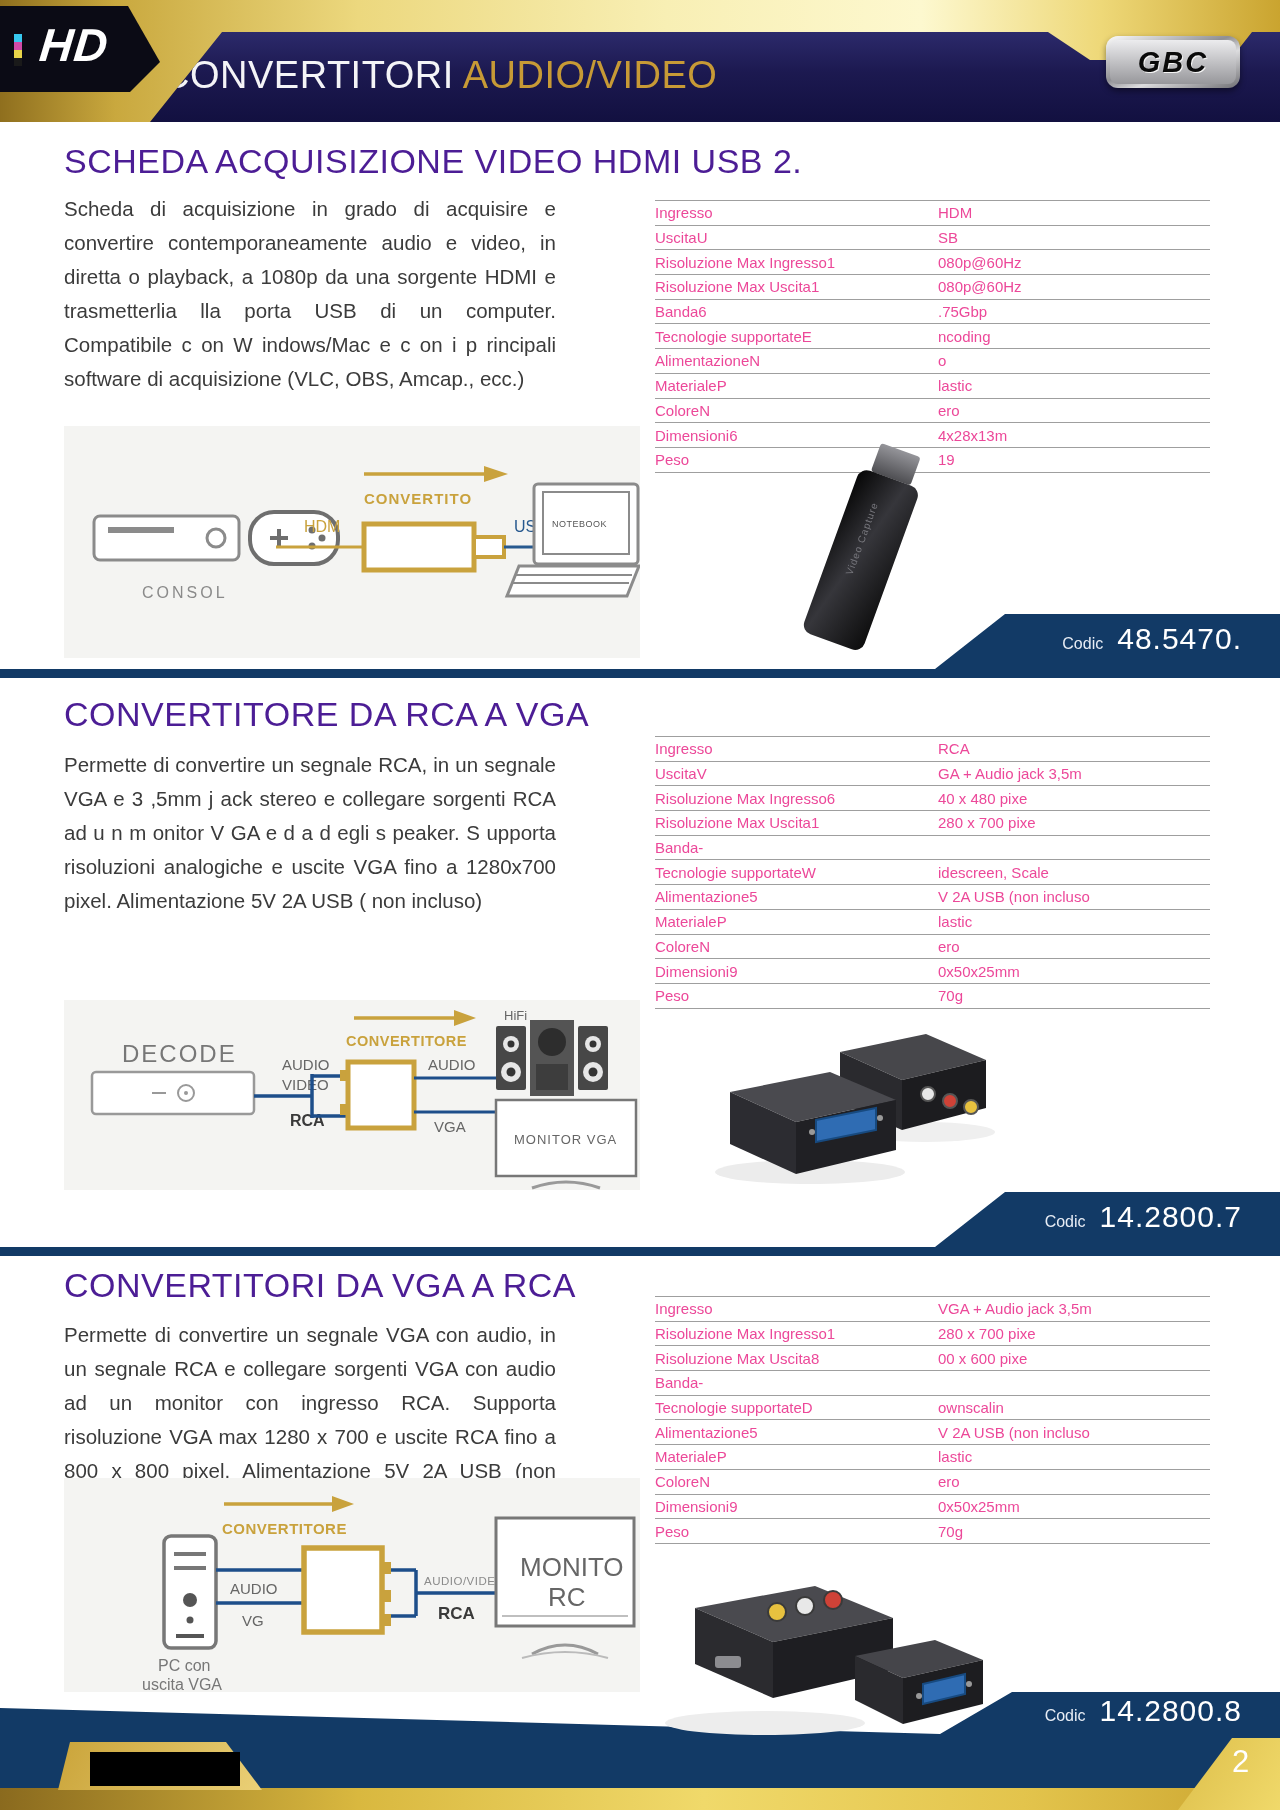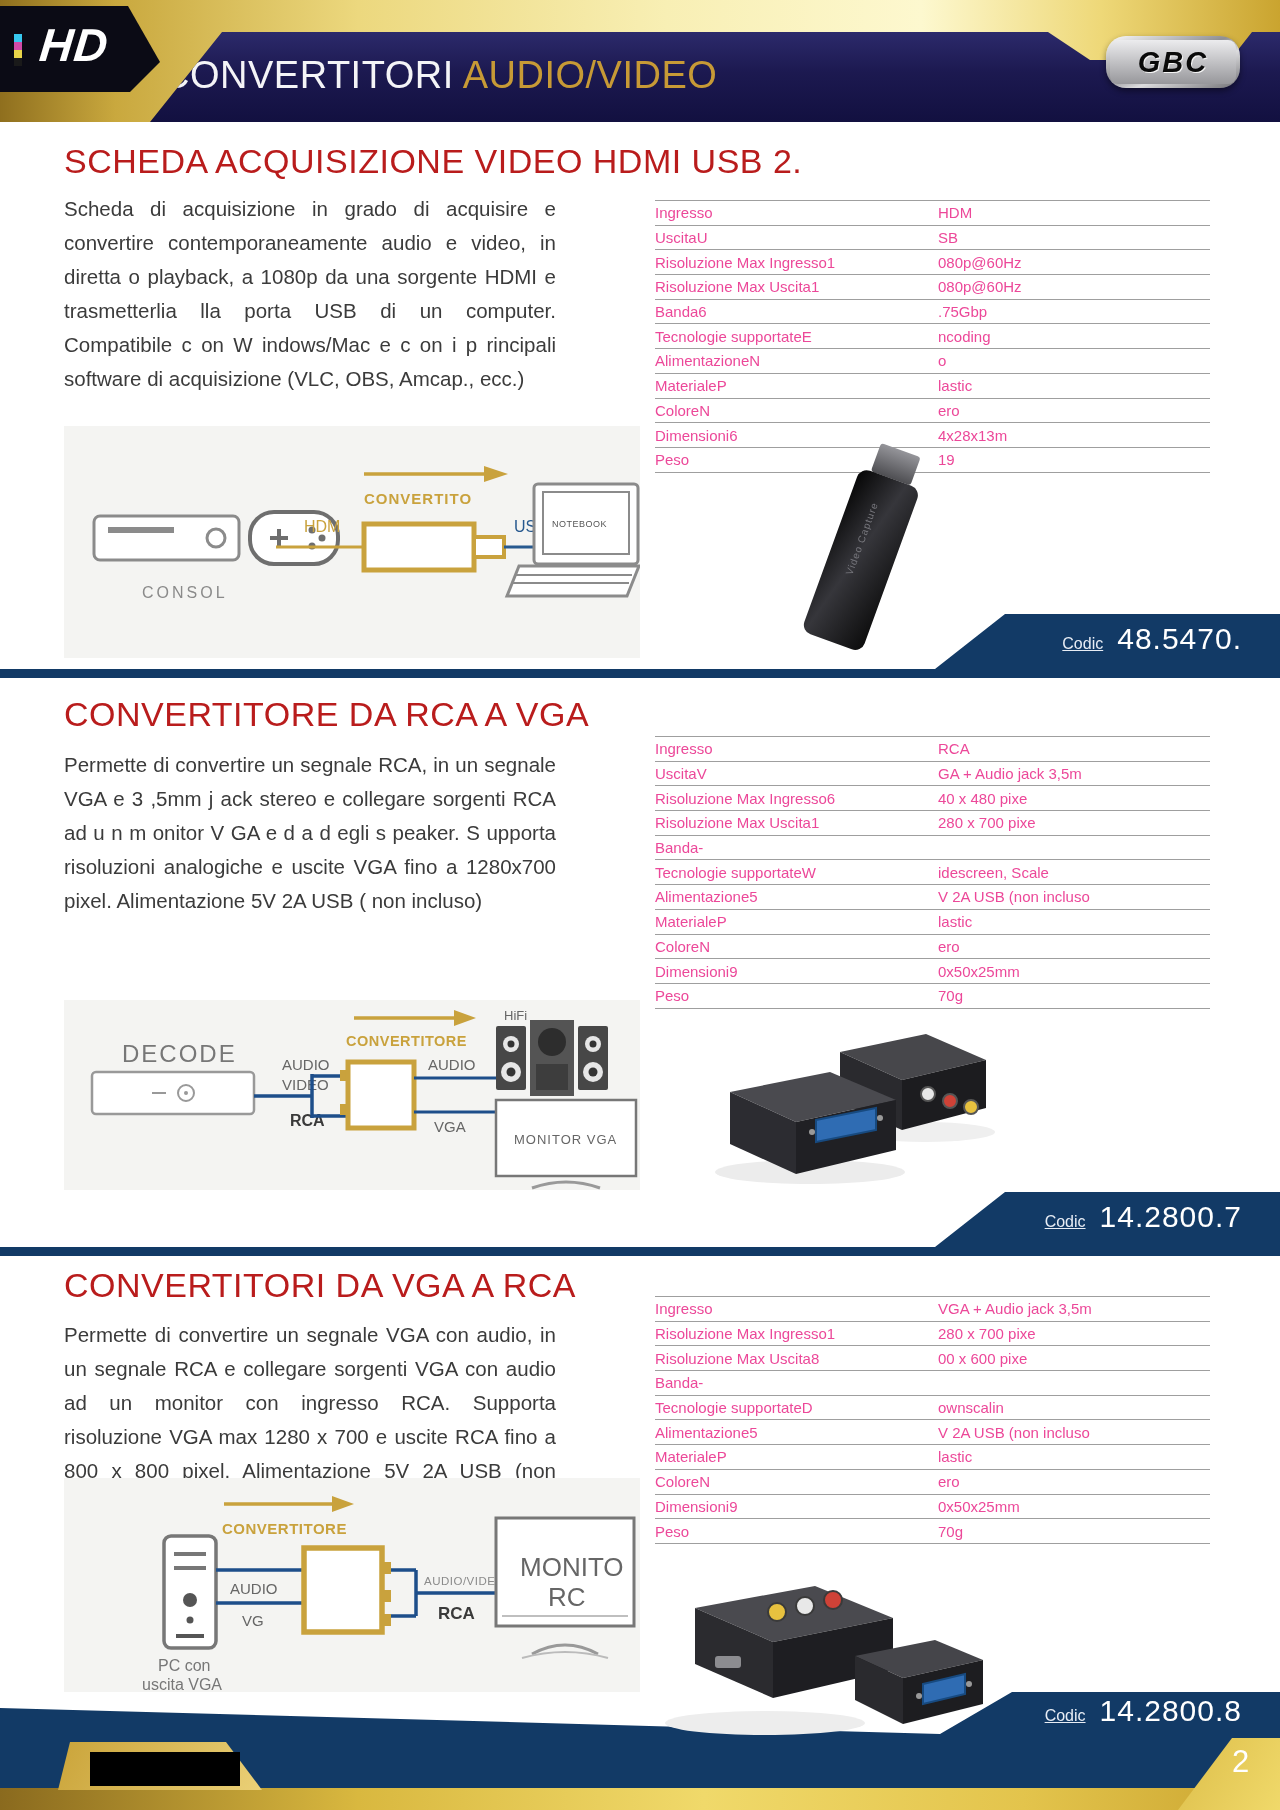--- a/index.html
+++ b/index.html
@@ -21,7 +21,7 @@
     font-style:italic;letter-spacing:1px;transform:skewX(-6deg);}
   .reg-marks{position:absolute;left:14px;top:34px;width:8px;}
   .reg-marks div{width:8px;height:8px;}
-  .gbc-badge{position:absolute;left:1106px;top:36px;width:134px;height:52px;border-radius:20px;
+  .gbc-badge{position:absolute;left:1106px;top:36px;width:134px;height:52px;border-radius:12px;
     background:linear-gradient(160deg,#fdfdfd,#8f8f93 45%,#dcdcde 62%,#6f6f73);
     box-shadow:0 3px 6px rgba(0,0,0,.45);padding:4px;box-sizing:border-box;}
   .gbc-inner{width:100%;height:100%;border-radius:8px;display:flex;align-items:center;justify-content:center;

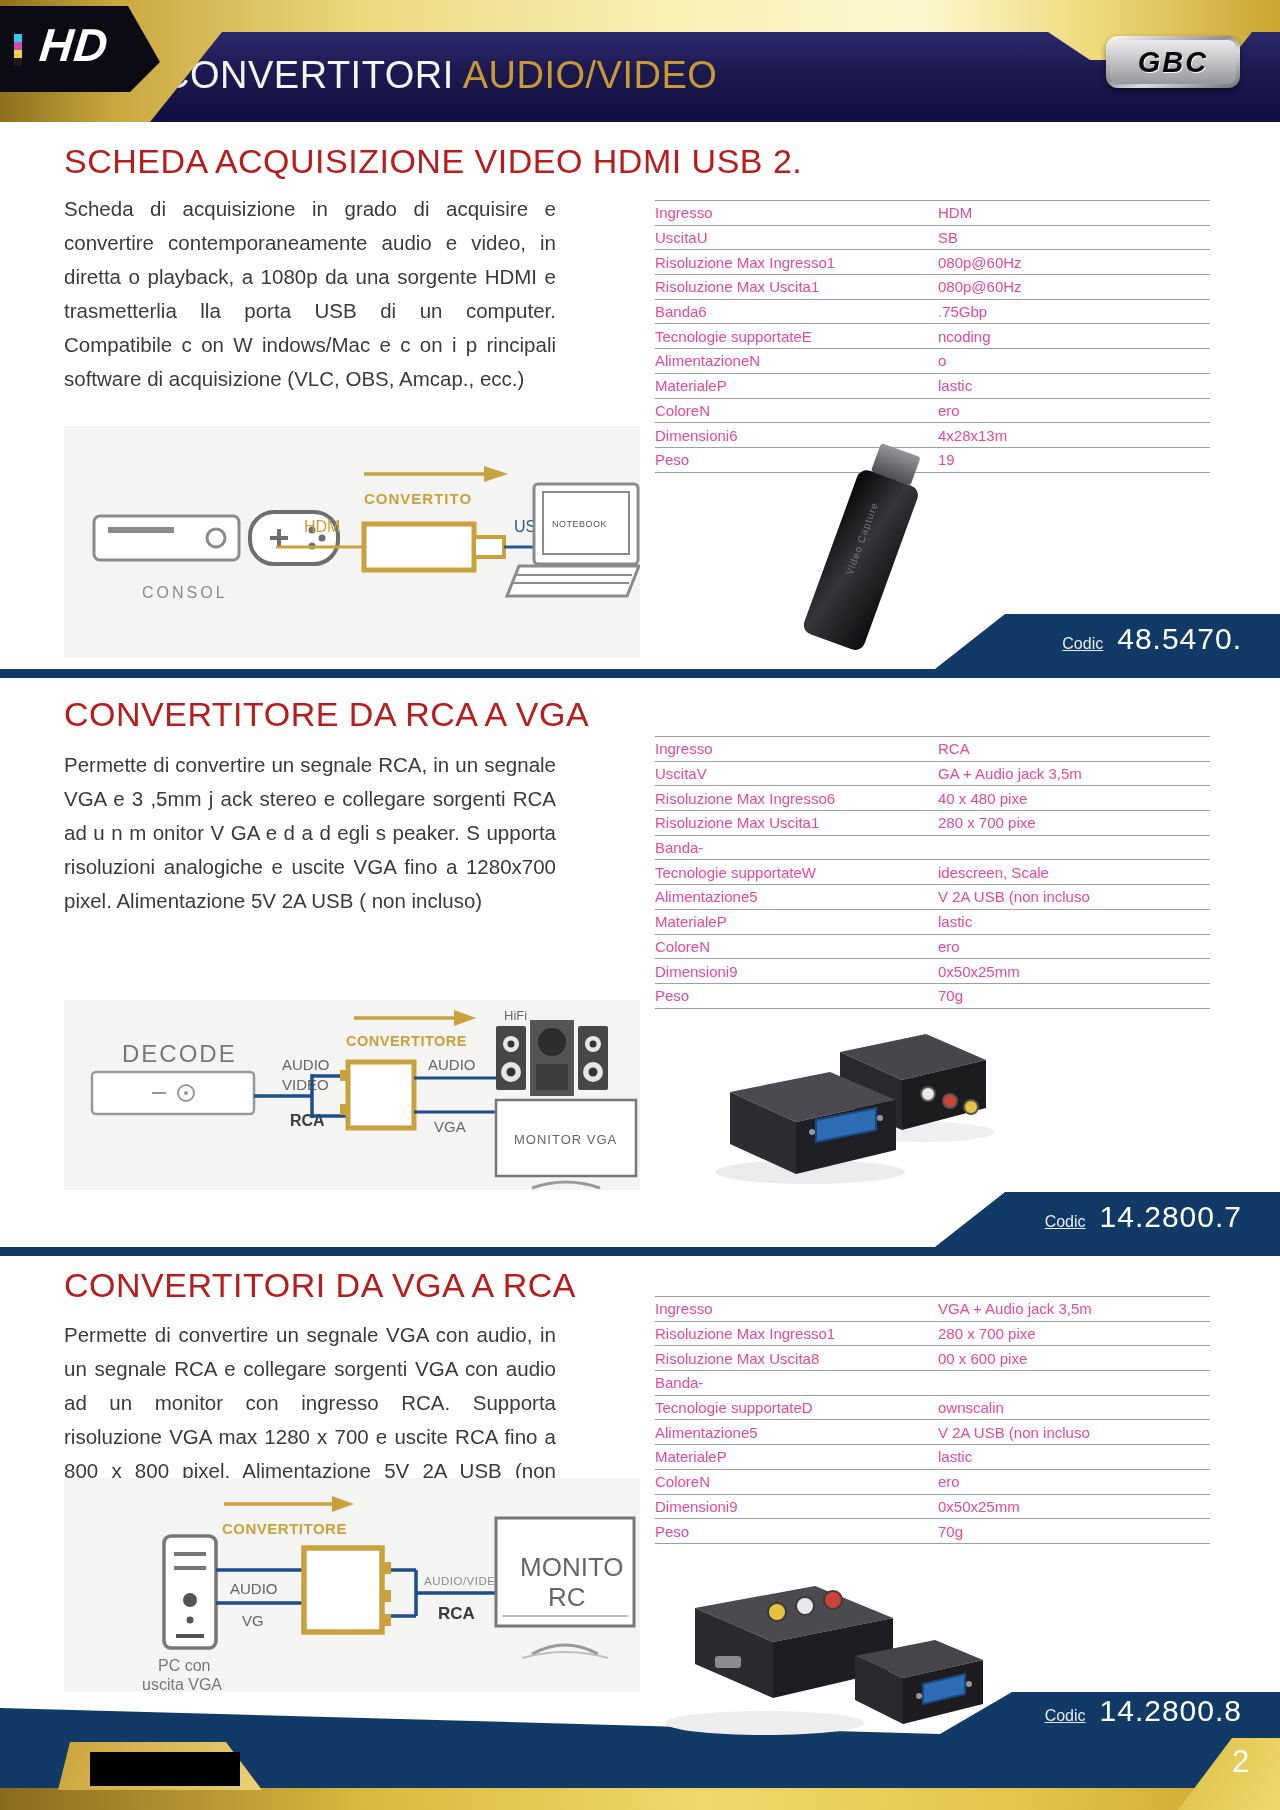--- a/index.html
+++ b/index.html
@@ -30,7 +30,7 @@
     text-shadow:1px 1px 0 #f5f5f5;}
 
   
-  .sec-title{position:absolute;left:64px;color:#b91c1c;font-size:34px;letter-spacing:.5px;white-space:nowrap;}
+  .sec-title{position:absolute;left:64px;color:#4c1d95;font-size:34px;letter-spacing:.5px;white-space:nowrap;}
   .sec-text{position:absolute;left:64px;width:492px;font-size:20.5px;line-height:34px;color:#3b3b3b;text-align:justify;}
 
   

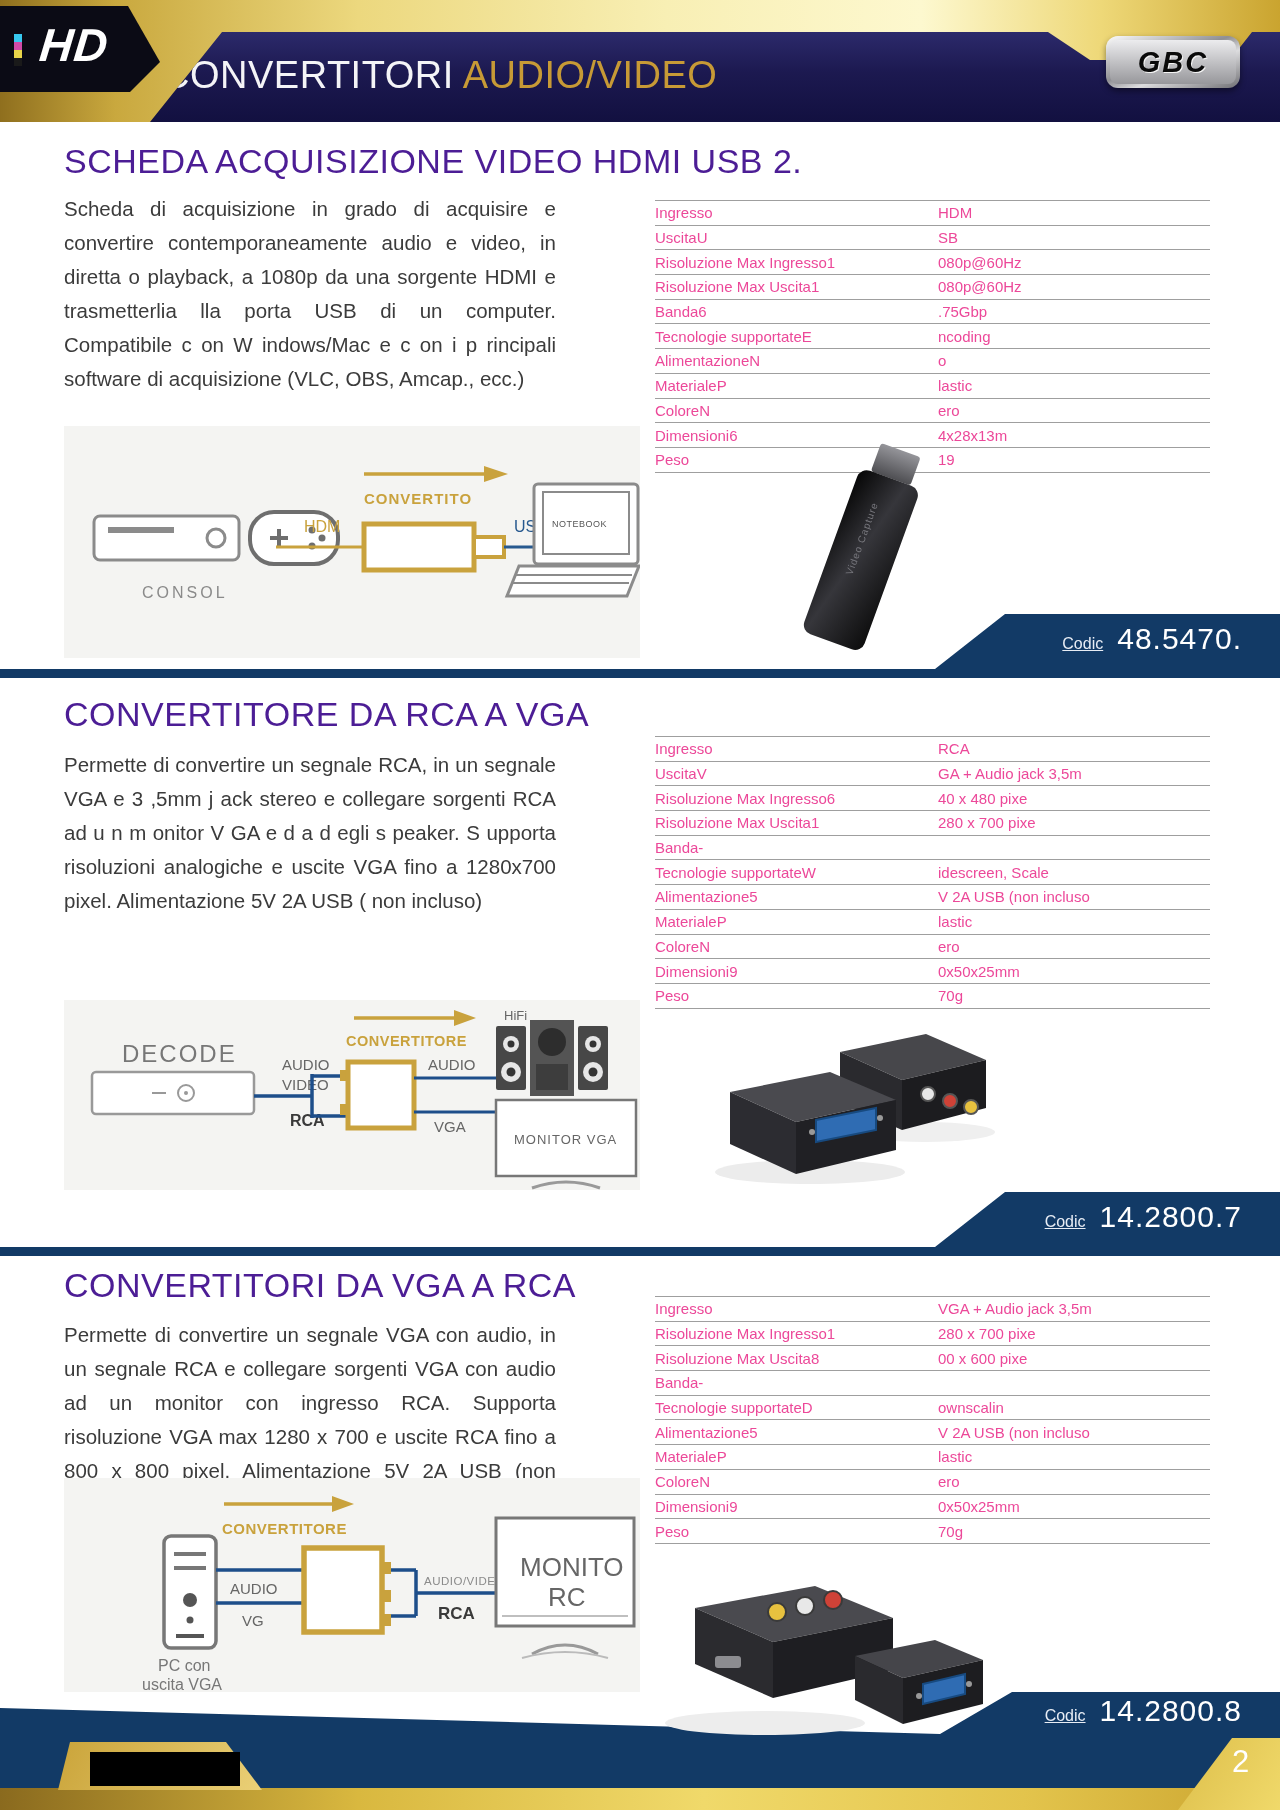--- a/index.html
+++ b/index.html
@@ -51,7 +51,7 @@
     clip-path:polygon(0 16px,940px 42px,1012px 0,1280px 0,1280px 48px,0 48px);}
   .code-wrap{position:absolute;right:38px;top:8px;display:flex;align-items:baseline;gap:14px;color:#fff;}
   .ribbon-3 .code-wrap{top:2px;}
-  .code-label{font-size:16px;color:#e8edf5;text-decoration:underline;}
+  .code-label{font-size:16px;color:#e8edf5;}
   .code{font-size:30px;letter-spacing:1px;}
 
   

